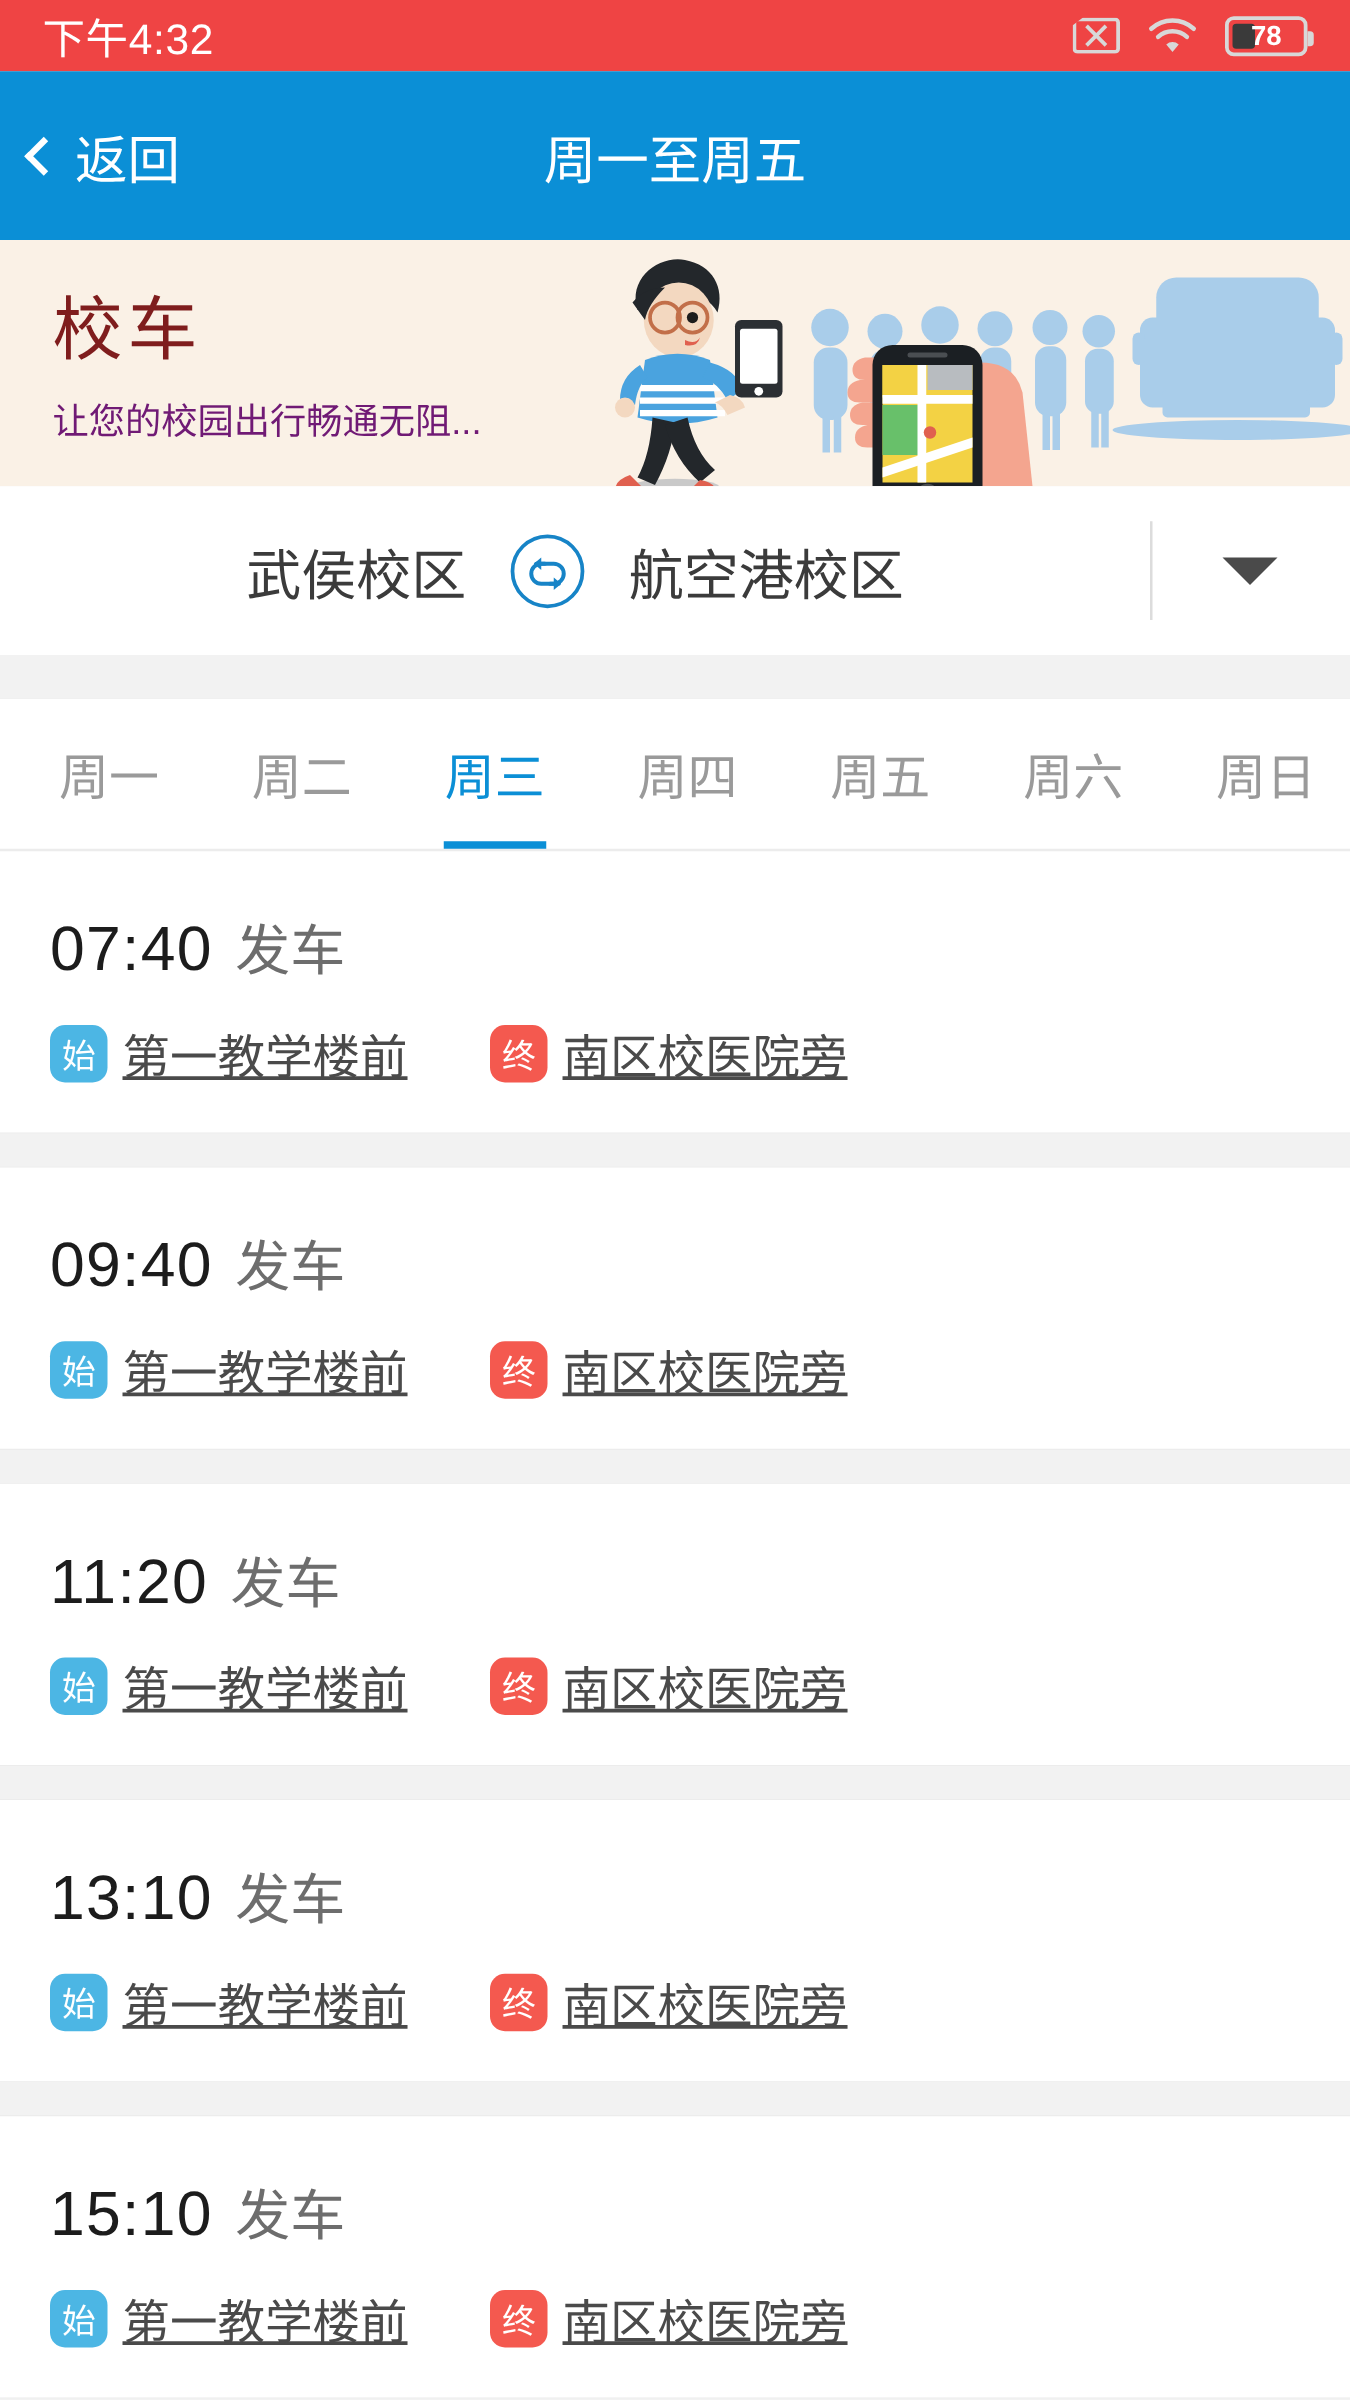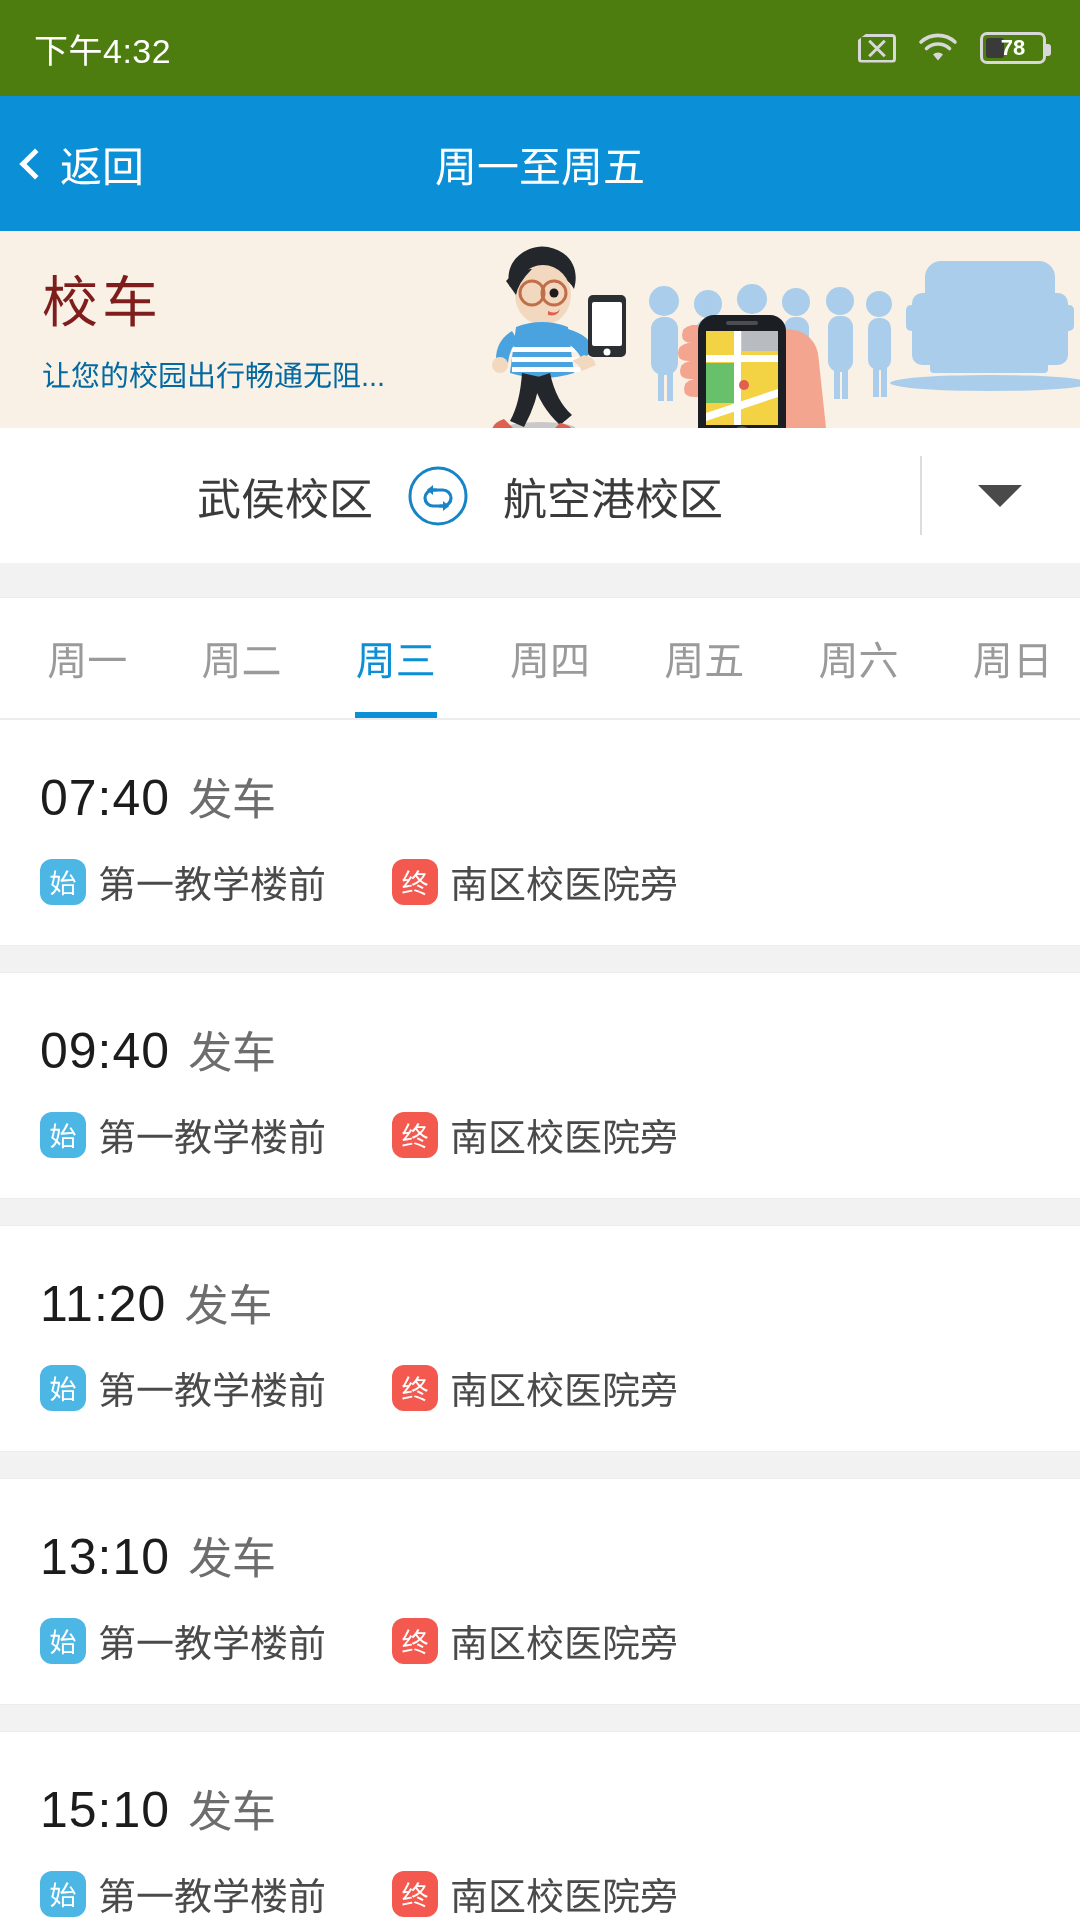--- a/index.html
+++ b/index.html
@@ -11,7 +11,7 @@
 
   
   .statusbar {
-    height:96px; background:#4d7c0f; color:#fff;
+    height:57px; background:#ef4444; color:#fff;
     display:flex; align-items:center; justify-content:space-between;
     padding:0 34px;
   }

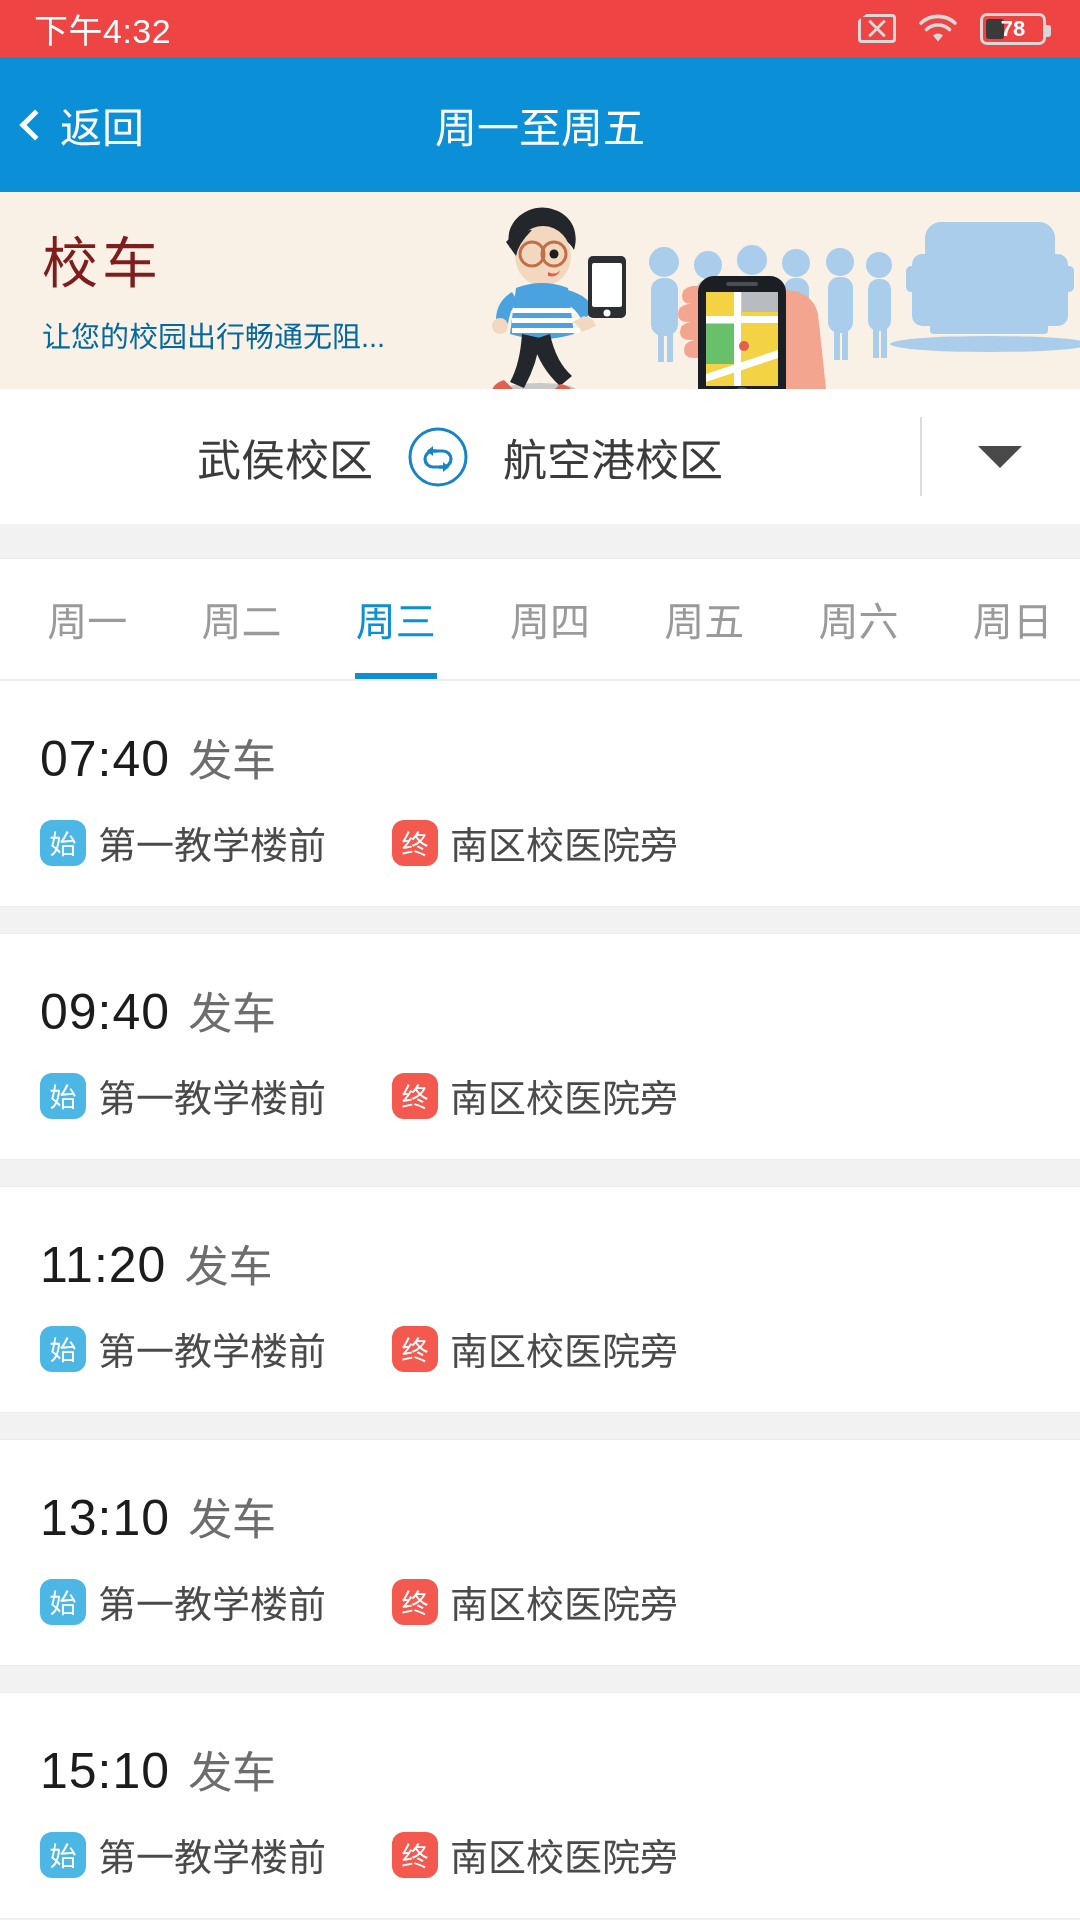--- a/index.html
+++ b/index.html
@@ -68,7 +68,7 @@
   }
   .banner-text { position:absolute; left:42px; top:26px; }
   .banner-title { font-size:56px; color:#7f1d1d; letter-spacing:4px; }
-  .banner-sub { font-size:29px; color:#0369a1; margin-top:14px; }
+  .banner-sub { font-size:29px; color:#701a75; margin-top:14px; }
   .banner-art { position:absolute; right:0; top:0; height:197px; width:620px; }
 
   

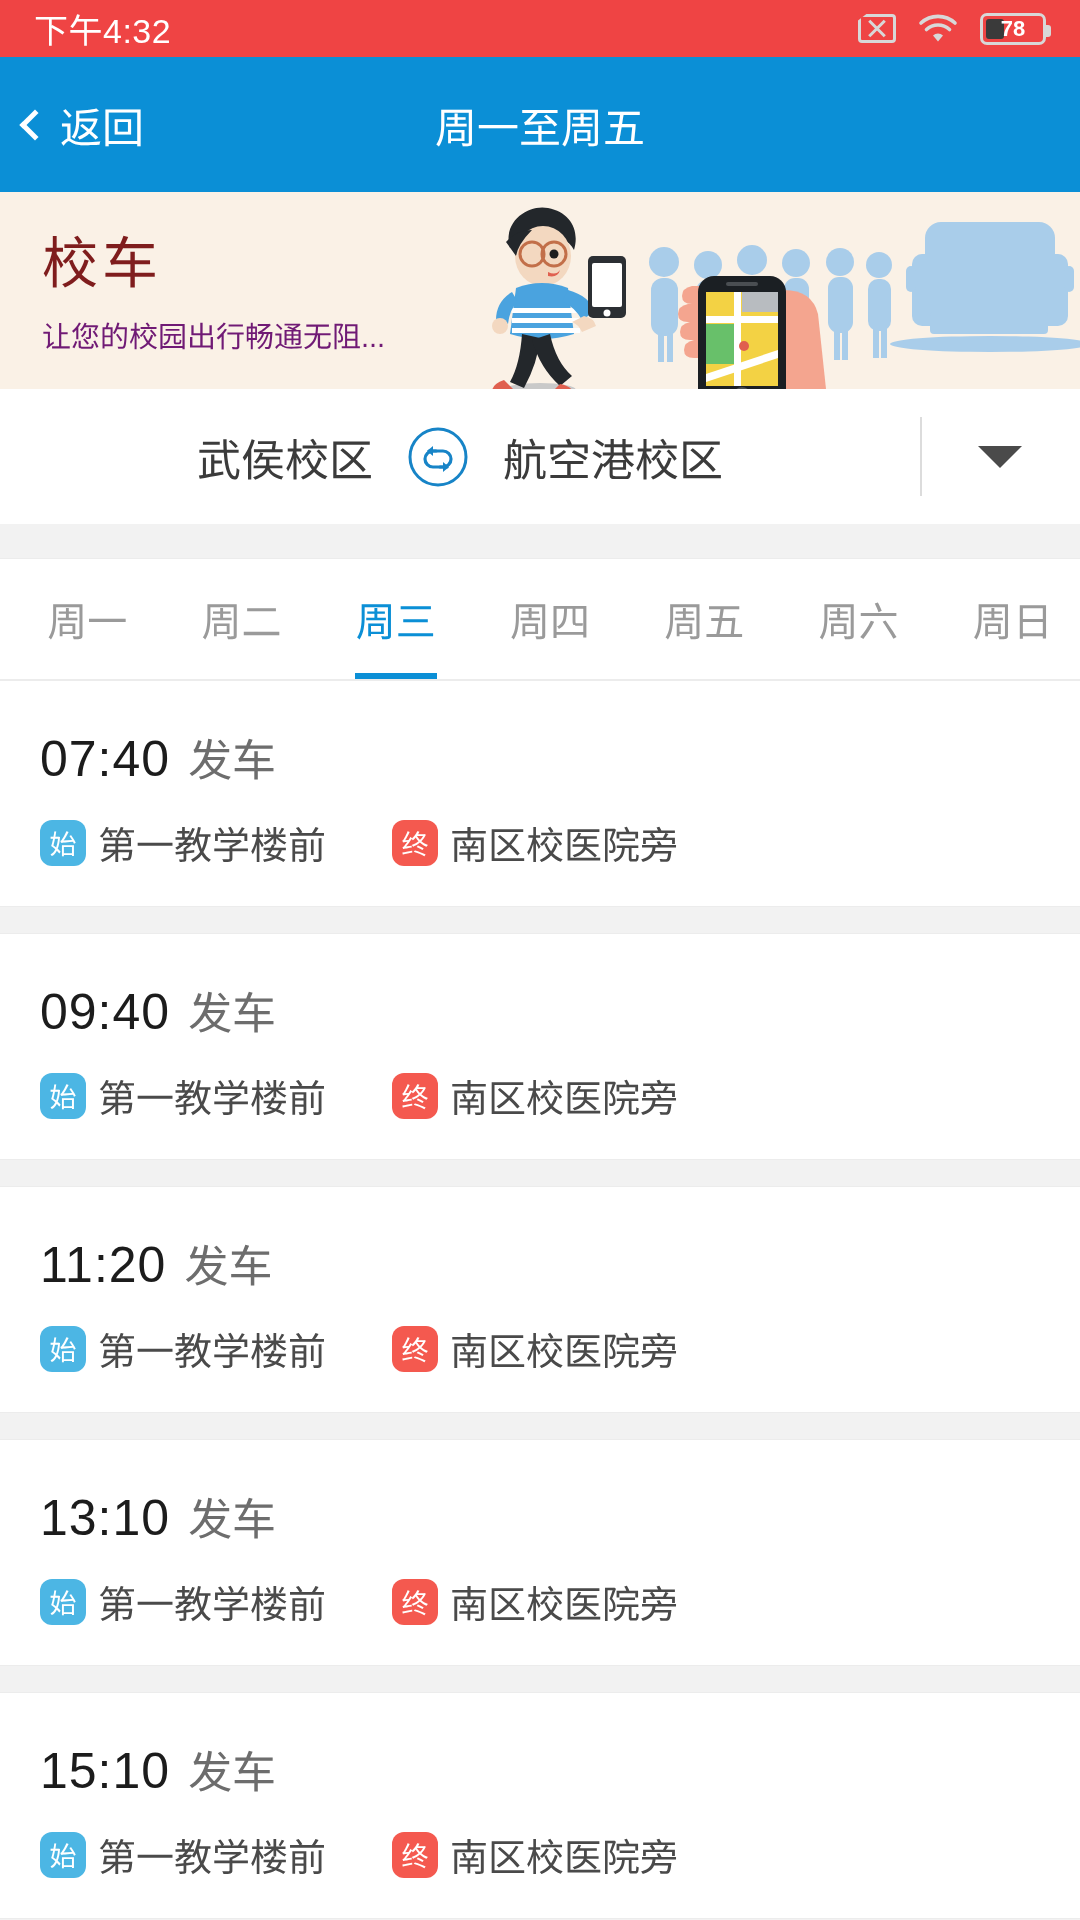--- a/index.html
+++ b/index.html
@@ -129,7 +129,7 @@
   }
   .badge.start { background:#4cb6e4; }
   .badge.end   { background:#f4594f; }
-  .stop-name { font-size:38px; color:#4a4a4a; }
+  .stop-name { font-size:38px; color:#4a4a4a;text-decoration:underline; }
   .stop-spacer { width:22px; }
 </style>
 </head>

